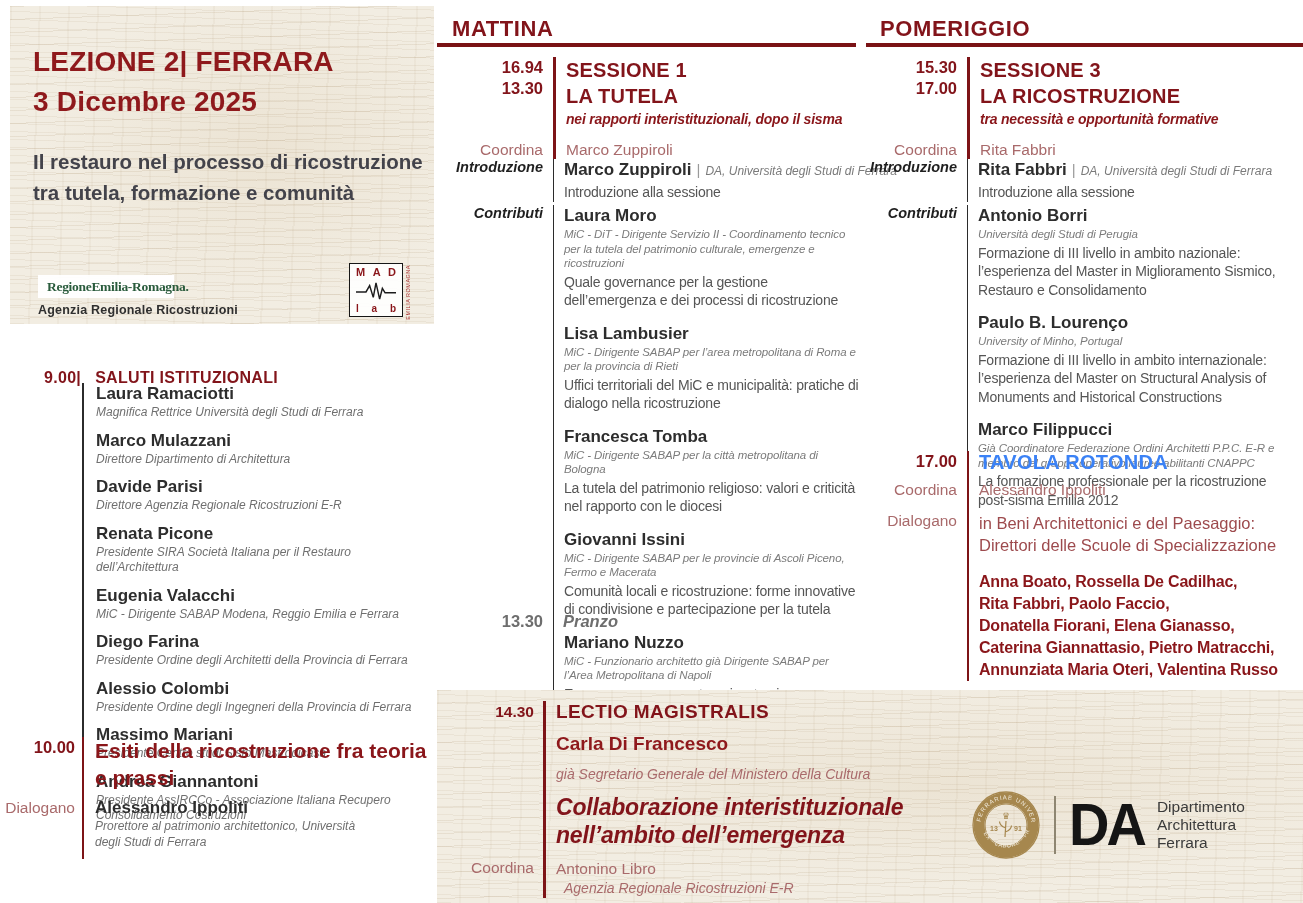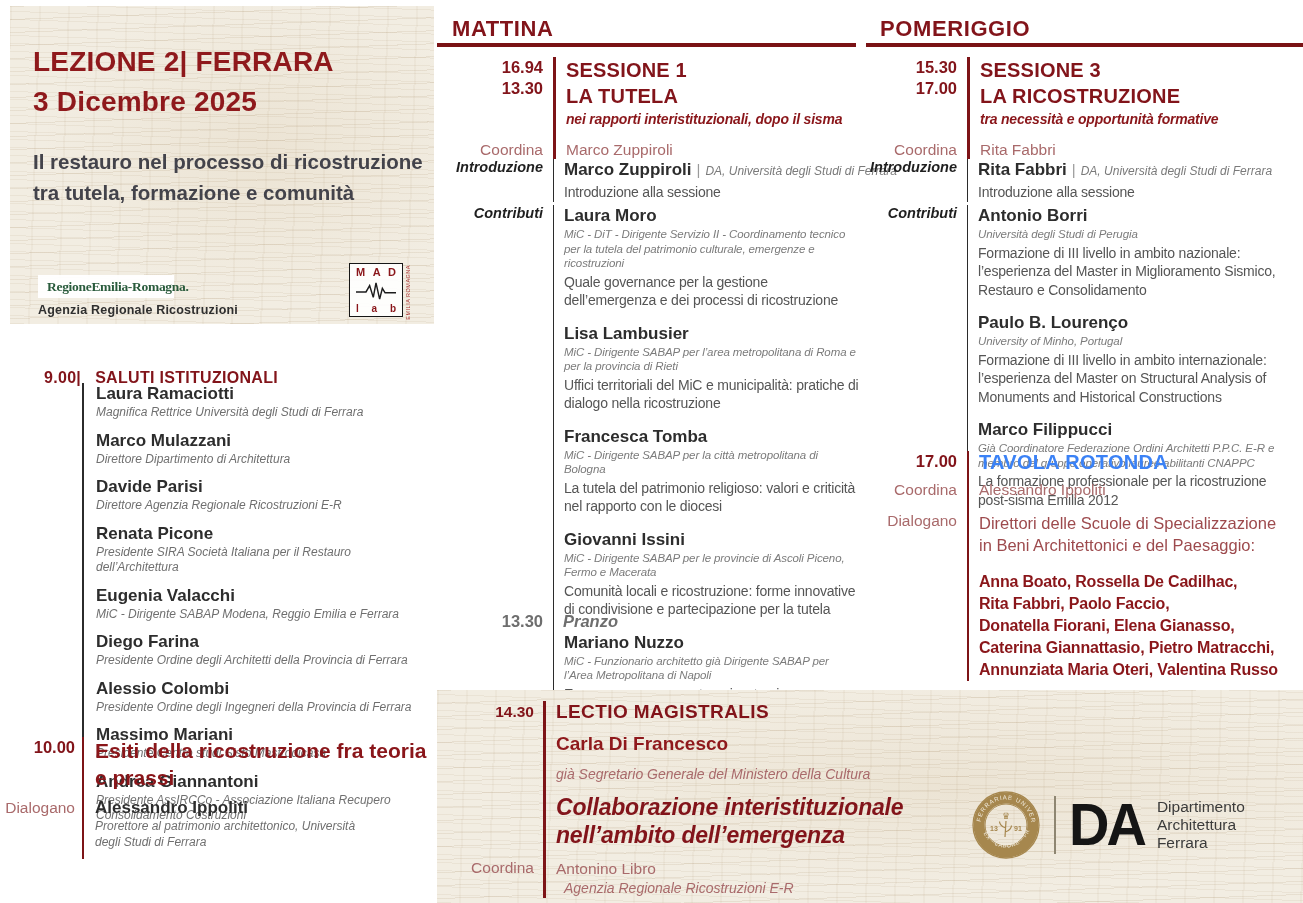--- a/index.html
+++ b/index.html
@@ -328,8 +328,8 @@
     <div class="lbl lbl-soft" style="padding-top:13px;">Dialogano</div>
     <div class="cnt red-line-thin" style="padding-top:9px;">
       <div class="direttori">
+        <div class="nw">in Beni Architettonici e del Paesaggio:</div>
         <div class="nw">Direttori delle Scuole di Specializzazione</div>
-        <div class="nw">in Beni Architettonici e del Paesaggio:</div>
       </div>
       <div class="tavola-names">
         <div class="nw">Anna Boato, Rossella De Cadilhac,</div>

